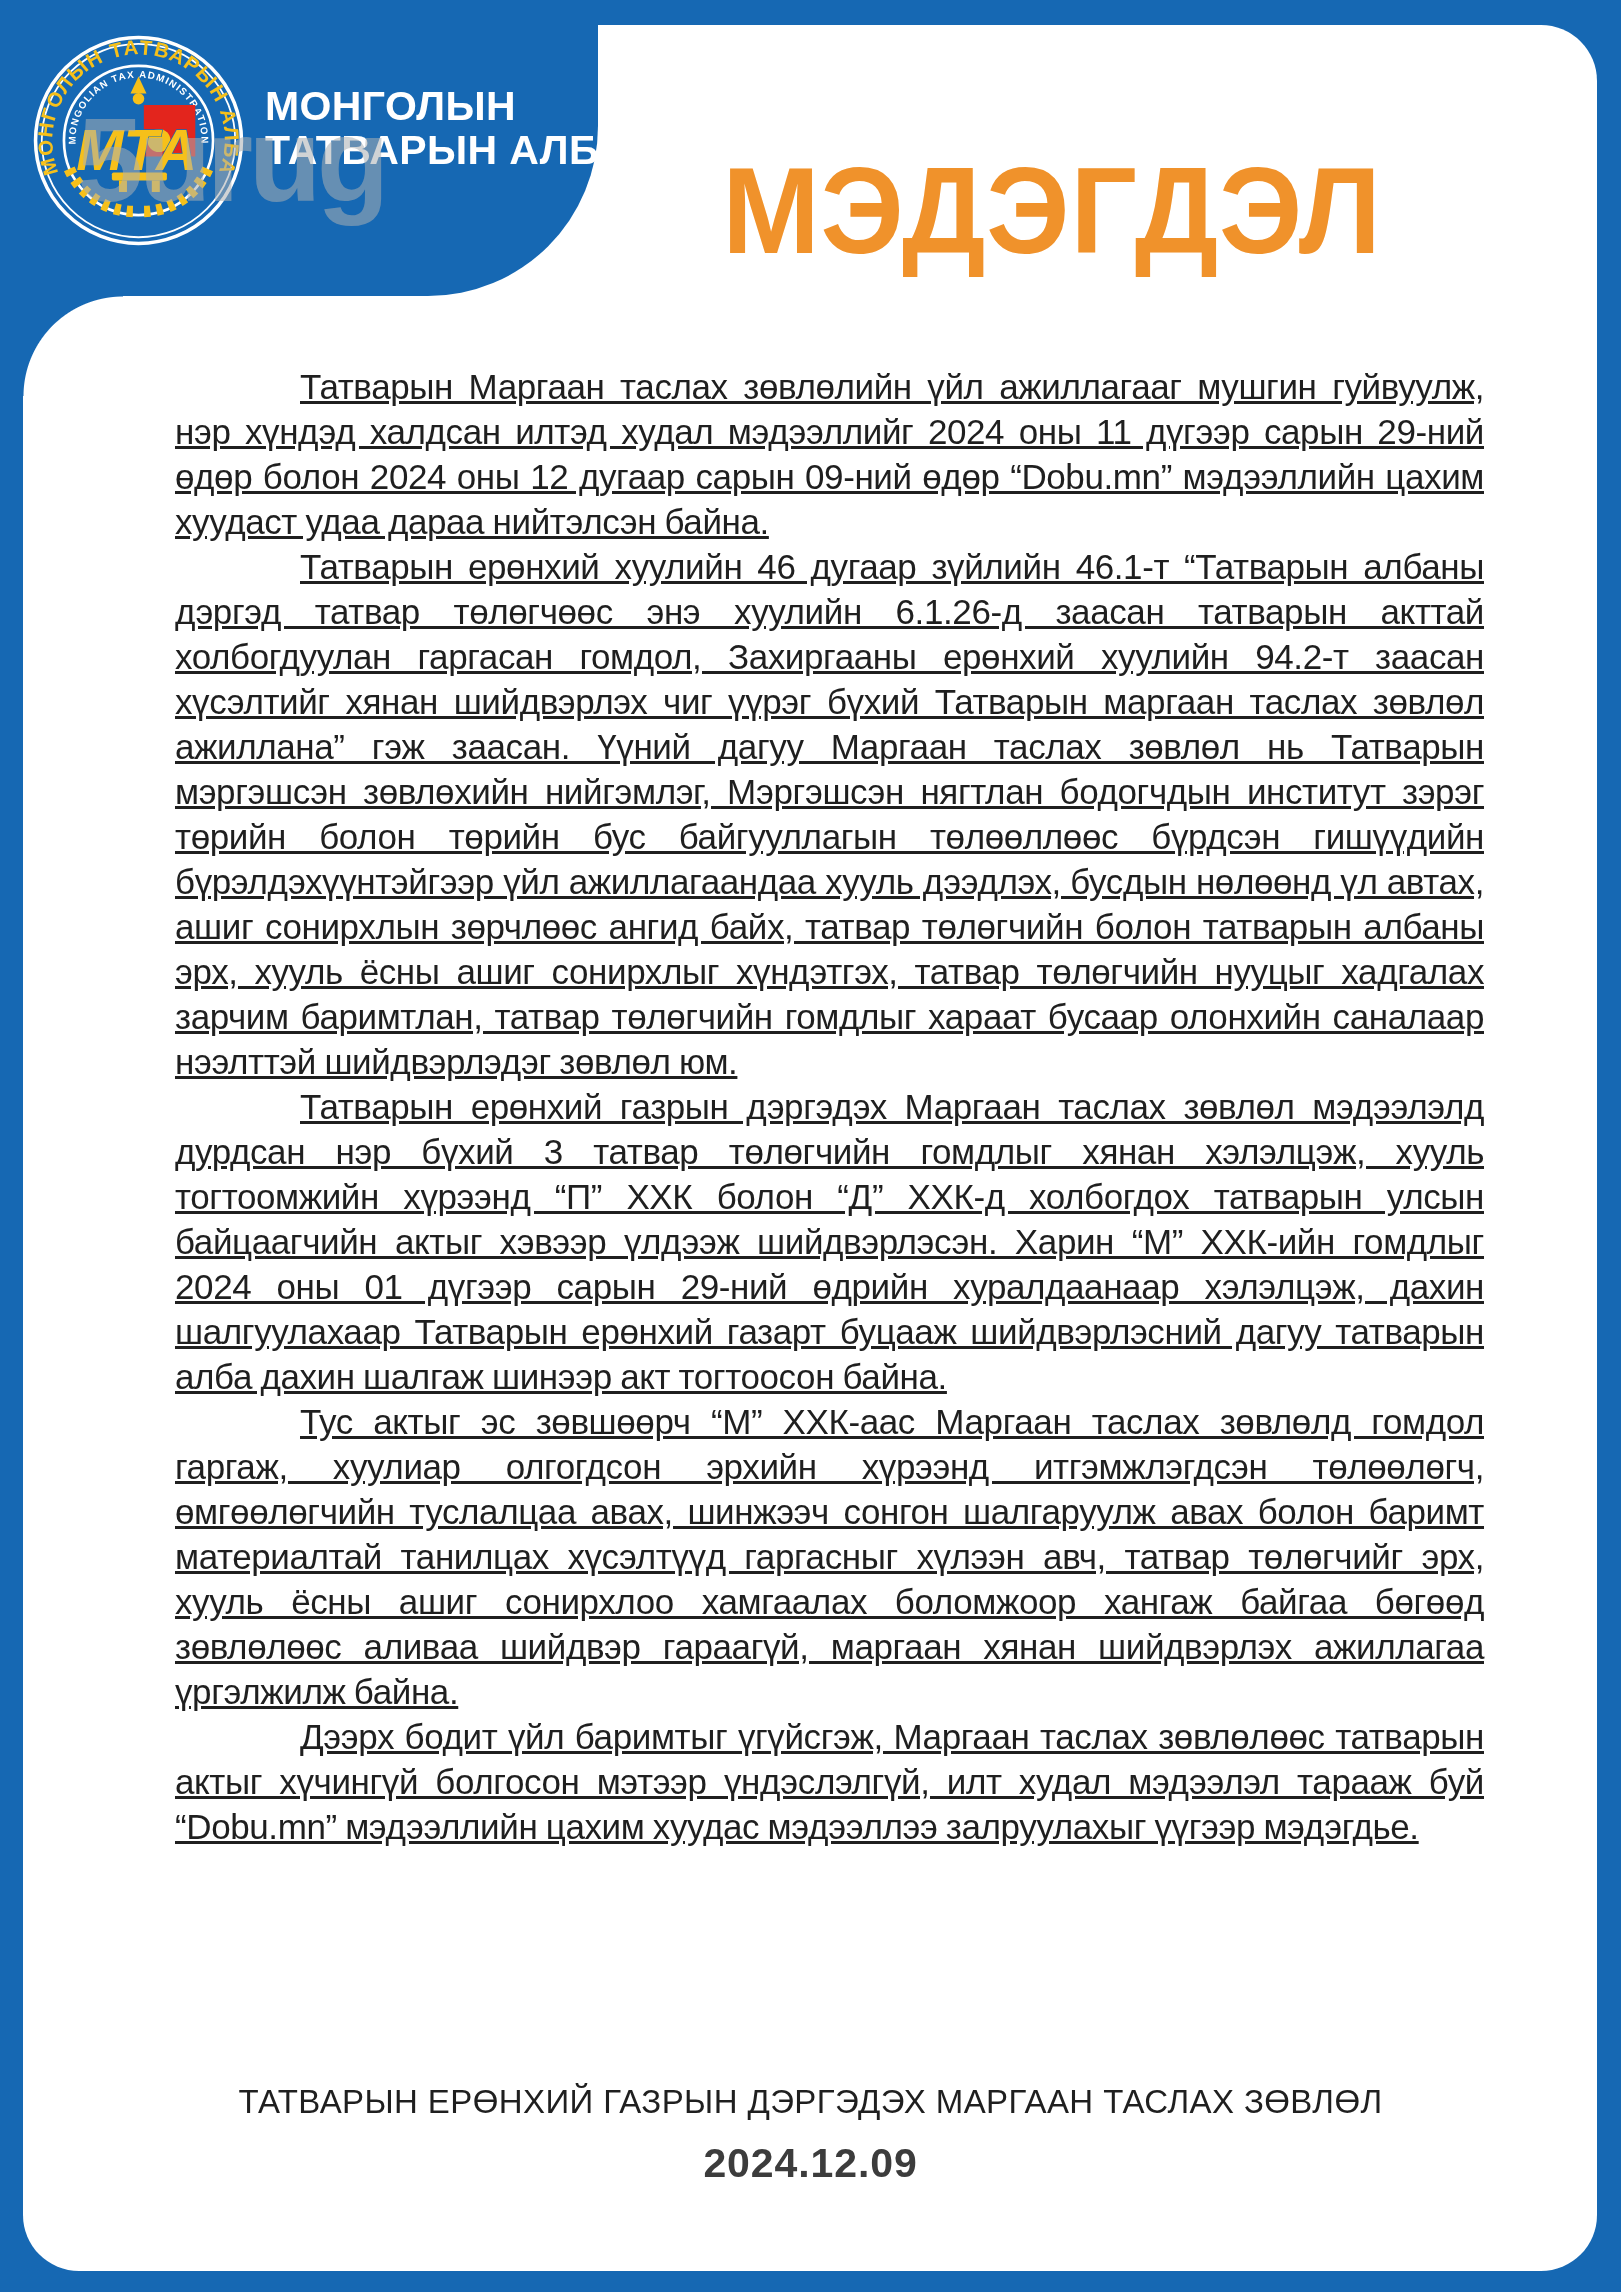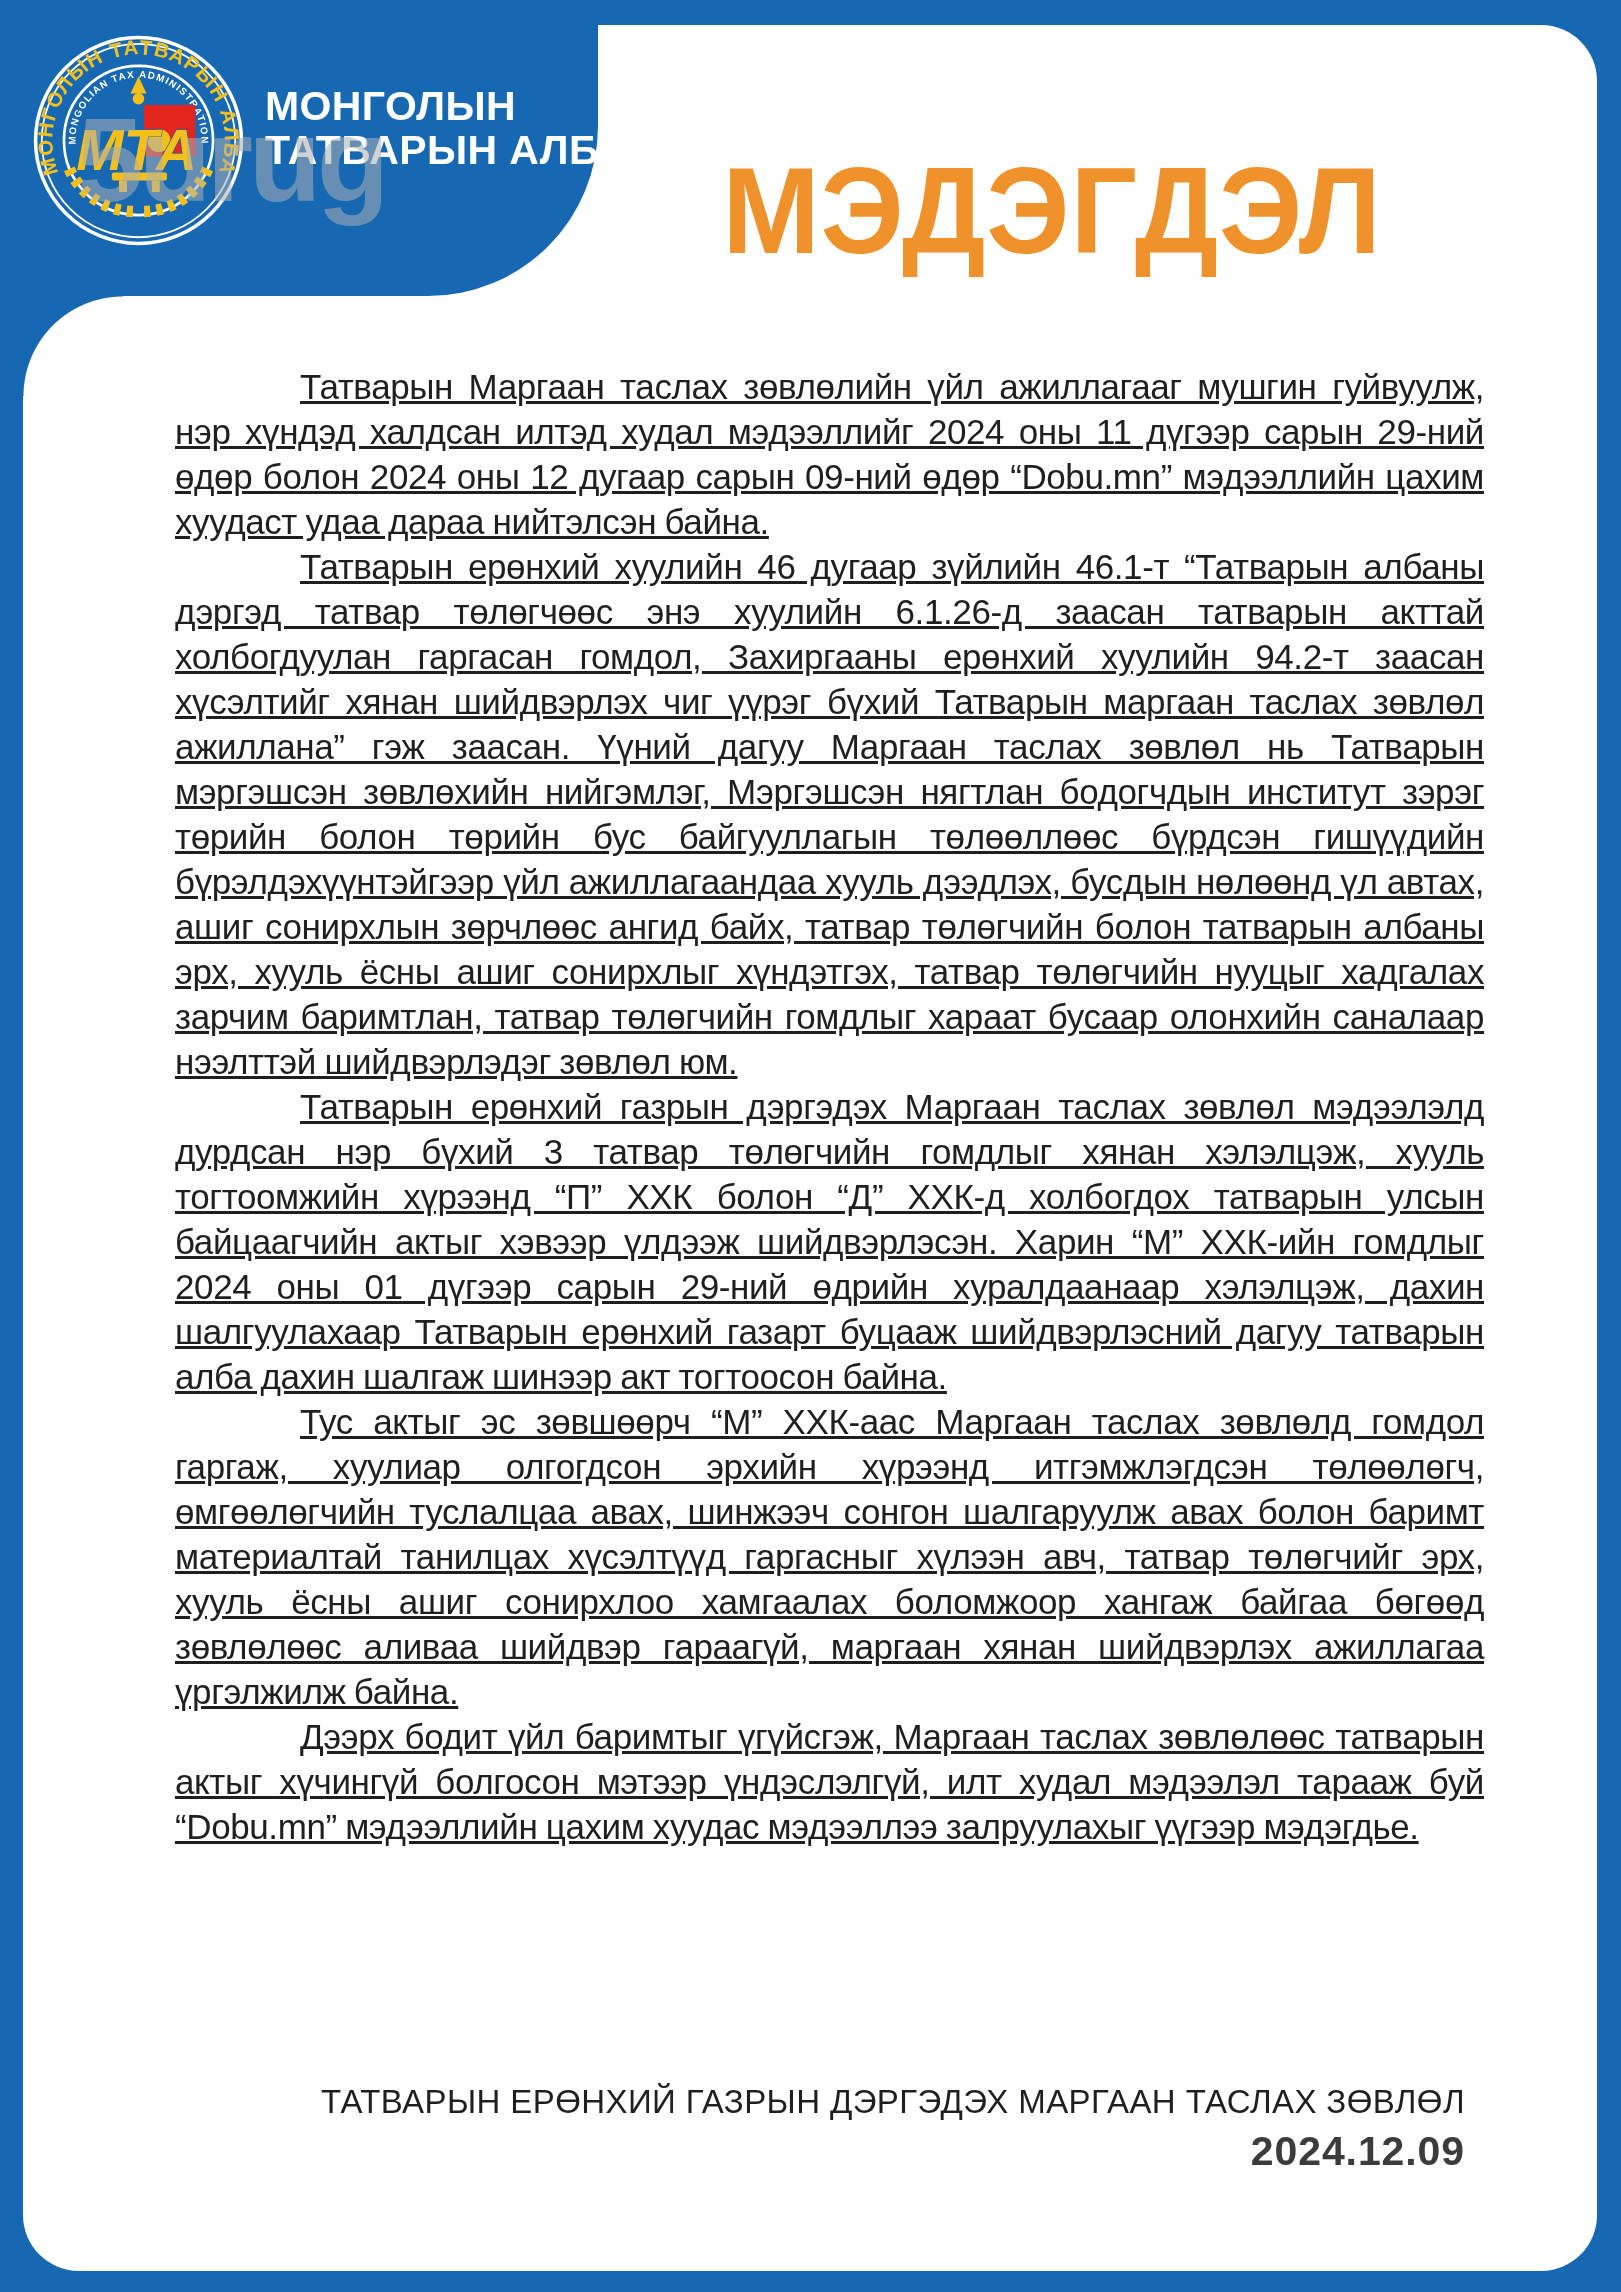--- a/index.html
+++ b/index.html
@@ -36,7 +36,7 @@
   .body-text p { font-size:35px; line-height:45px; color:#1f1f1f; text-align:justify;
                  text-indent:125px; letter-spacing:-0.4px; word-spacing:-0.9px;text-decoration:underline; }
 
-  .closing { position:absolute; left:156px; top:2083px; width:1309px; text-align:right; z-index:3; }
+  .closing { position:absolute; left:156px; top:2083px; width:1309px; text-align:center; z-index:3; }
   .issuer { font-size:33px; color:#1f1f1f; letter-spacing:0.4px; white-space:nowrap; }
   .doc-date { margin-top:7px; font-size:41px; font-weight:700; color:#3c3c3c; letter-spacing:0.9px; }
 

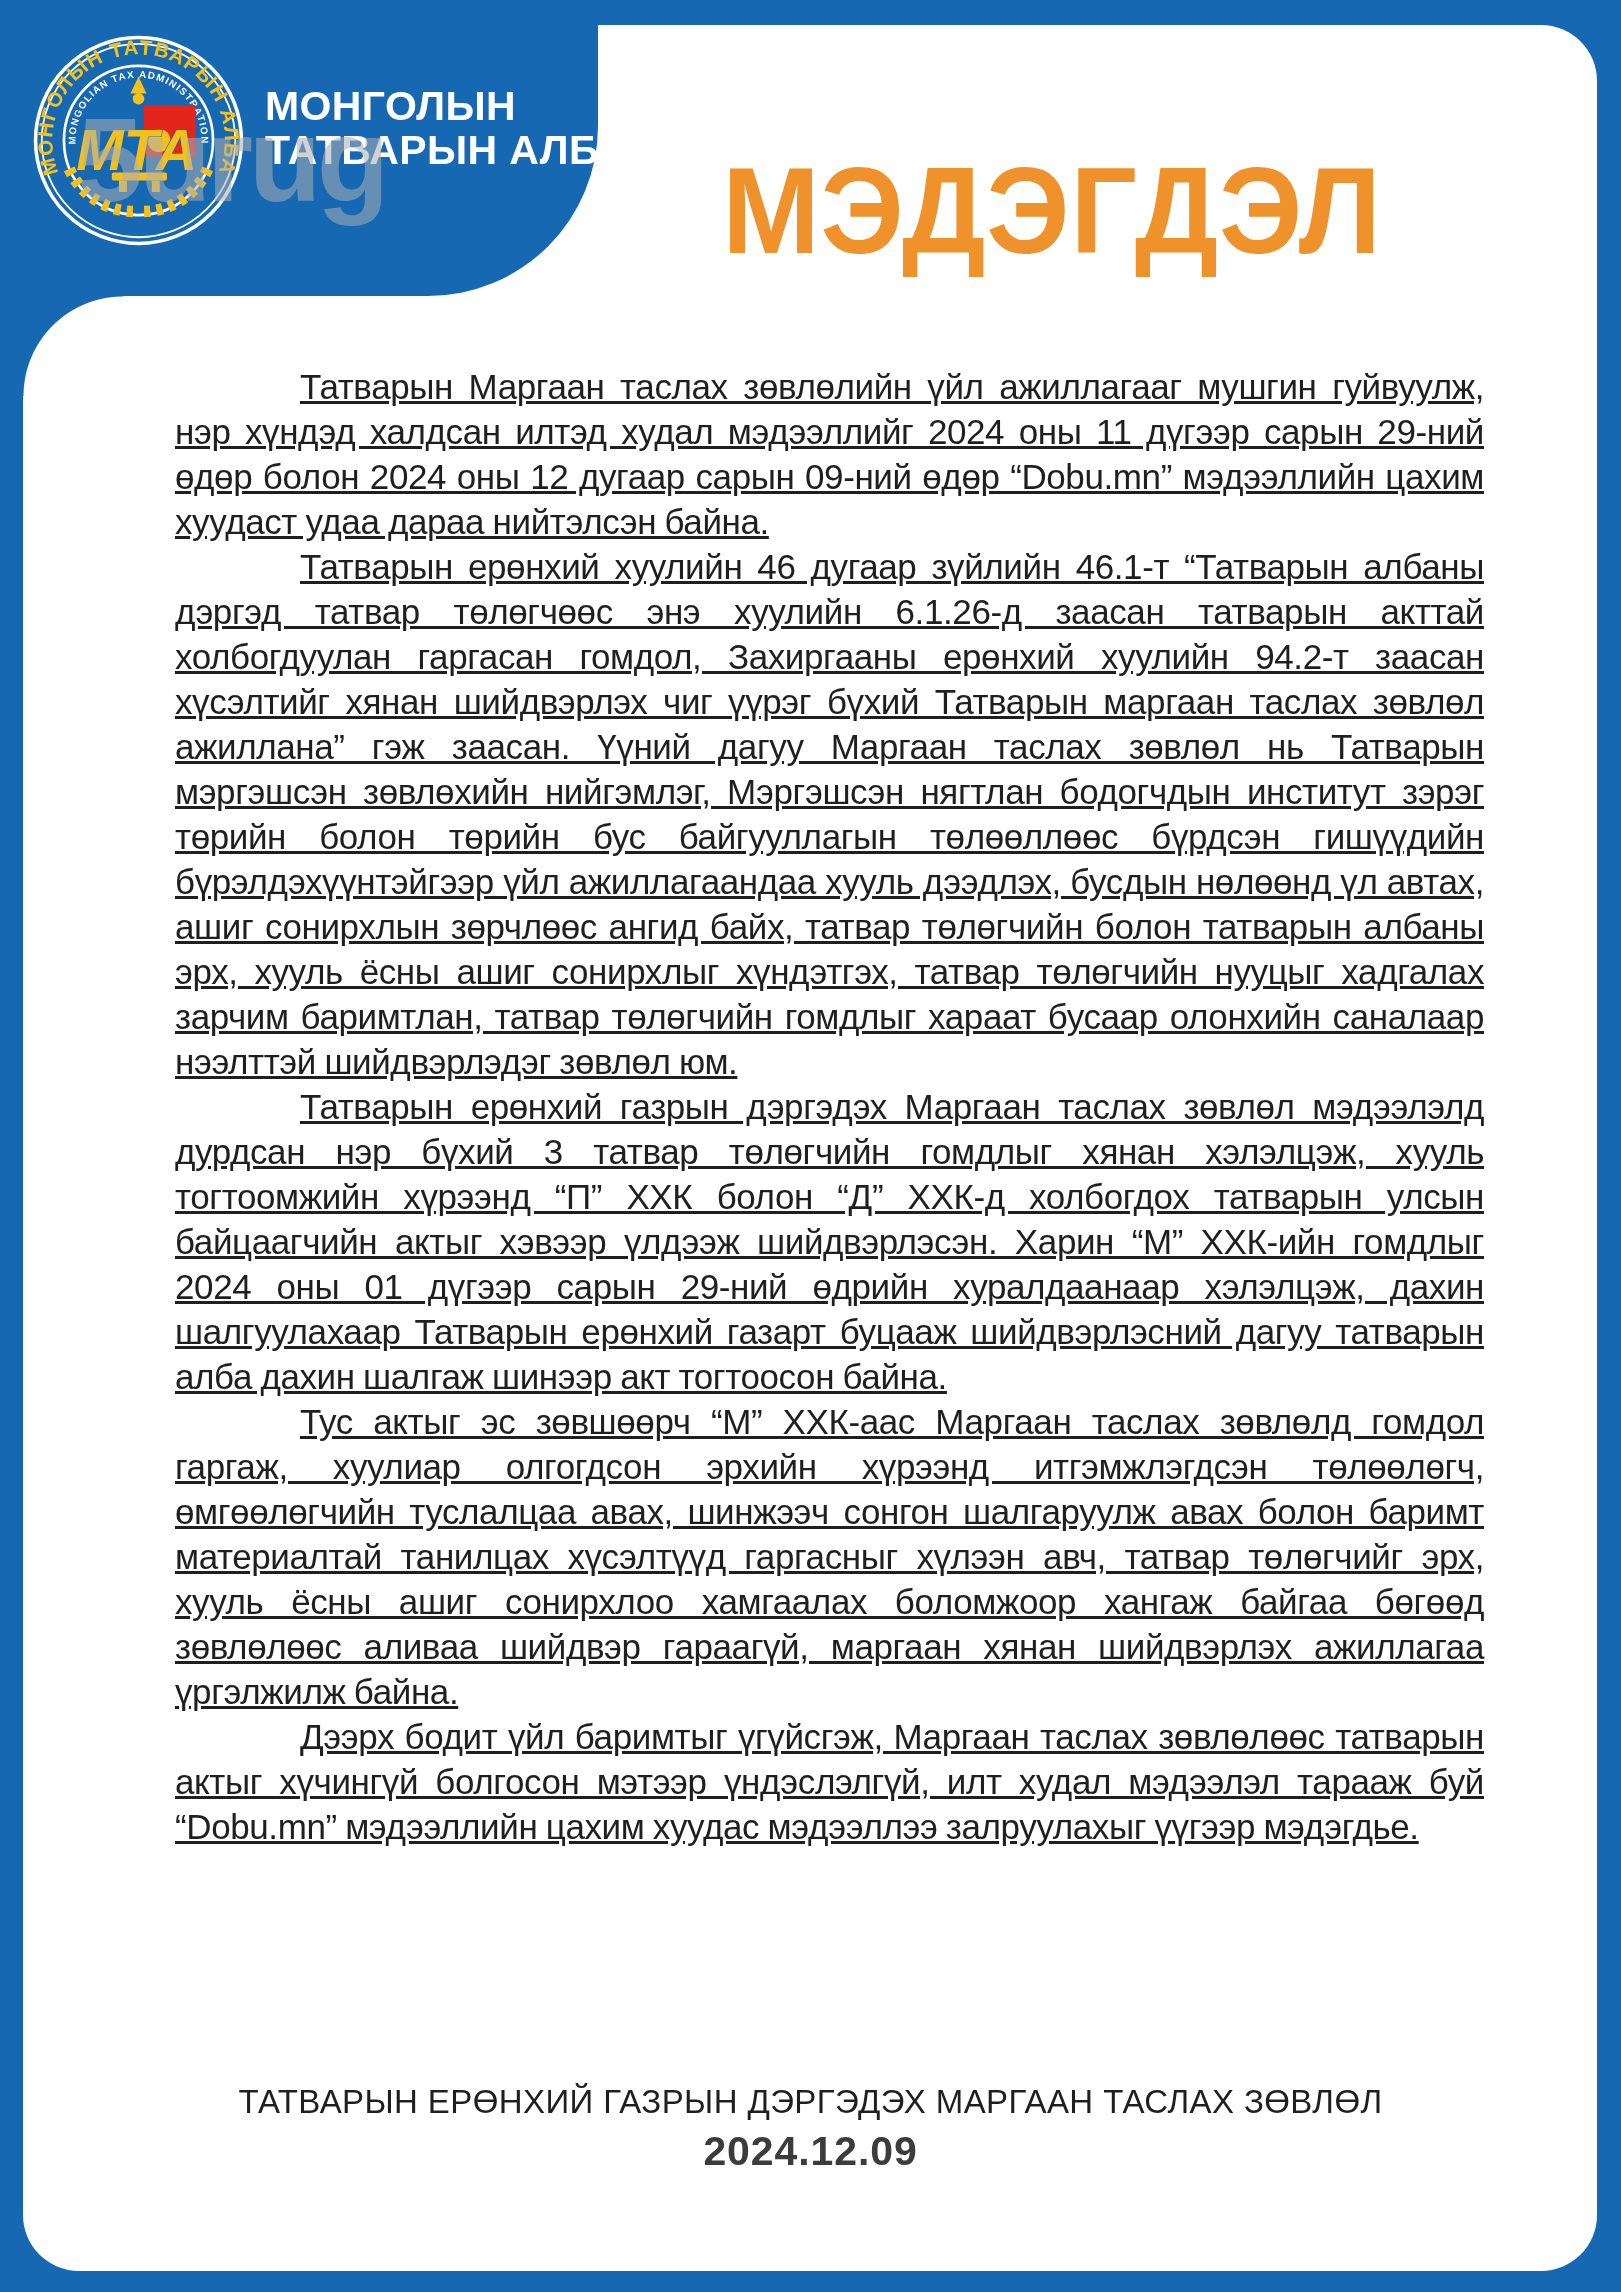--- a/index.html
+++ b/index.html
@@ -38,7 +38,7 @@
 
   .closing { position:absolute; left:156px; top:2083px; width:1309px; text-align:center; z-index:3; }
   .issuer { font-size:33px; color:#1f1f1f; letter-spacing:0.4px; white-space:nowrap; }
-  .doc-date { margin-top:7px; font-size:41px; font-weight:700; color:#3c3c3c; letter-spacing:0.9px; }
+  .doc-date { margin-top:19px; font-size:41px; font-weight:700; color:#3c3c3c; letter-spacing:0.9px; }
 
   .z2 { z-index:2; } .z3 { z-index:3; } .z4 { z-index:4; } .z5 { z-index:5; }
 </style>

